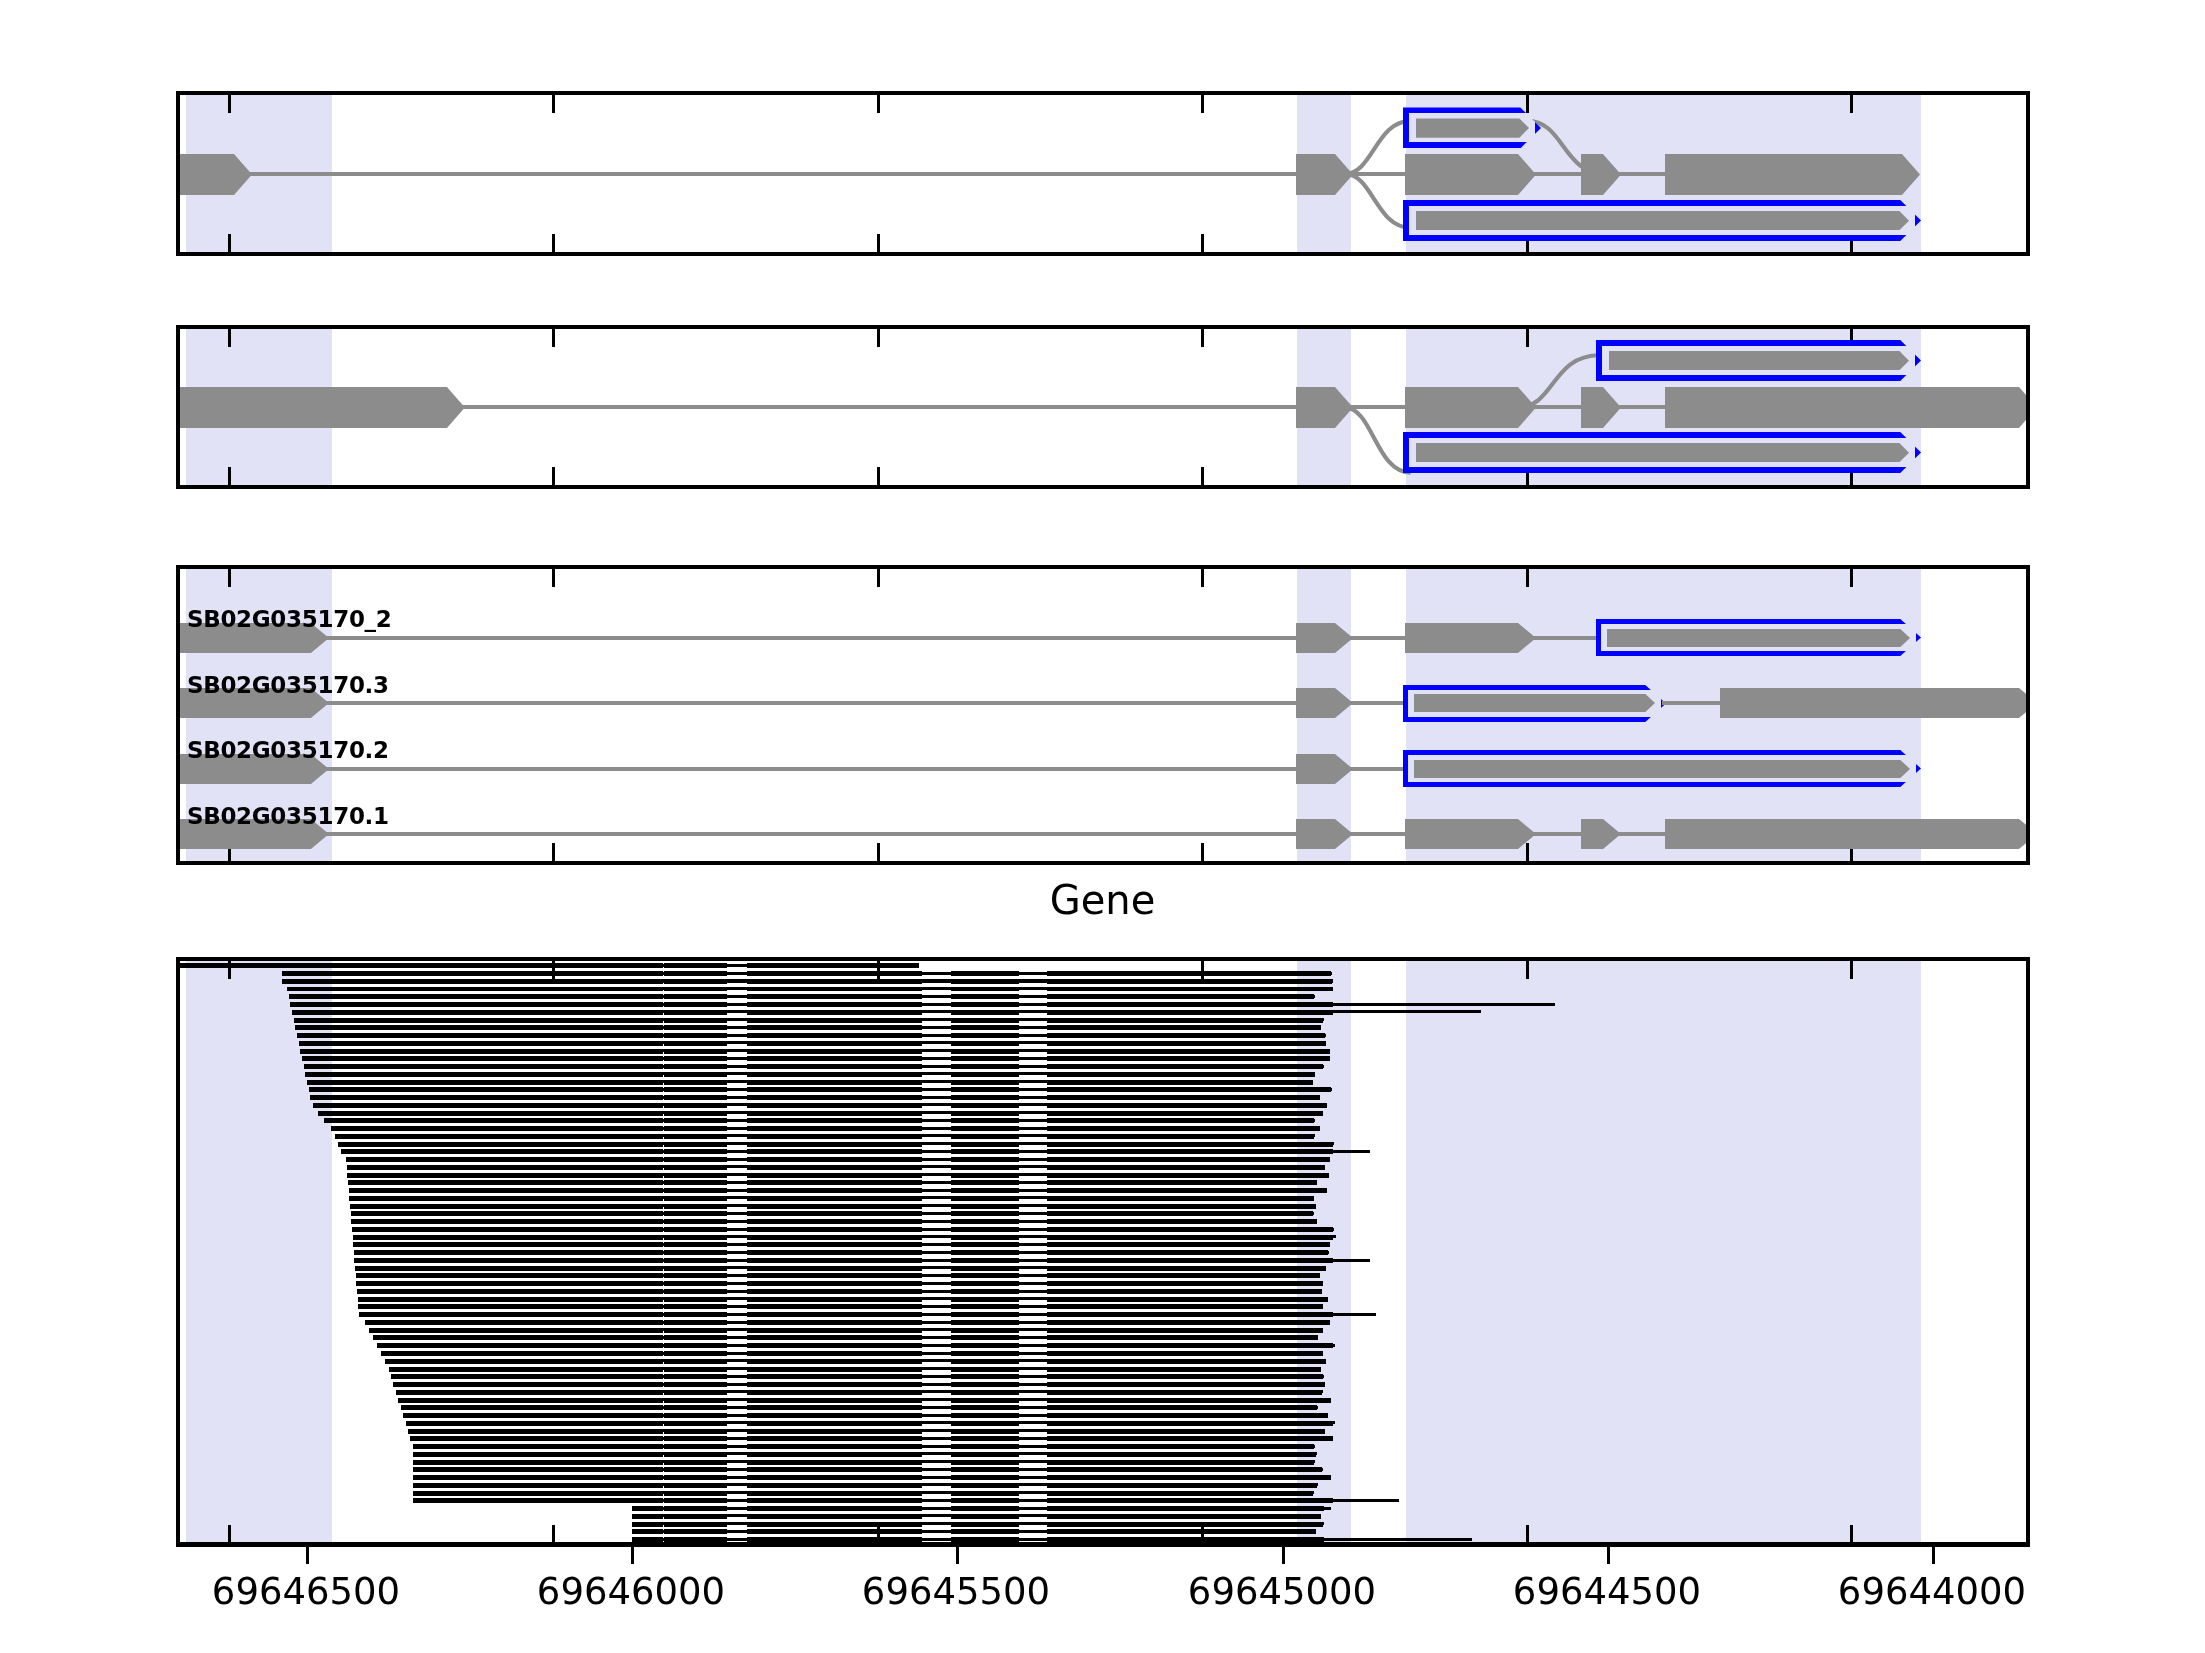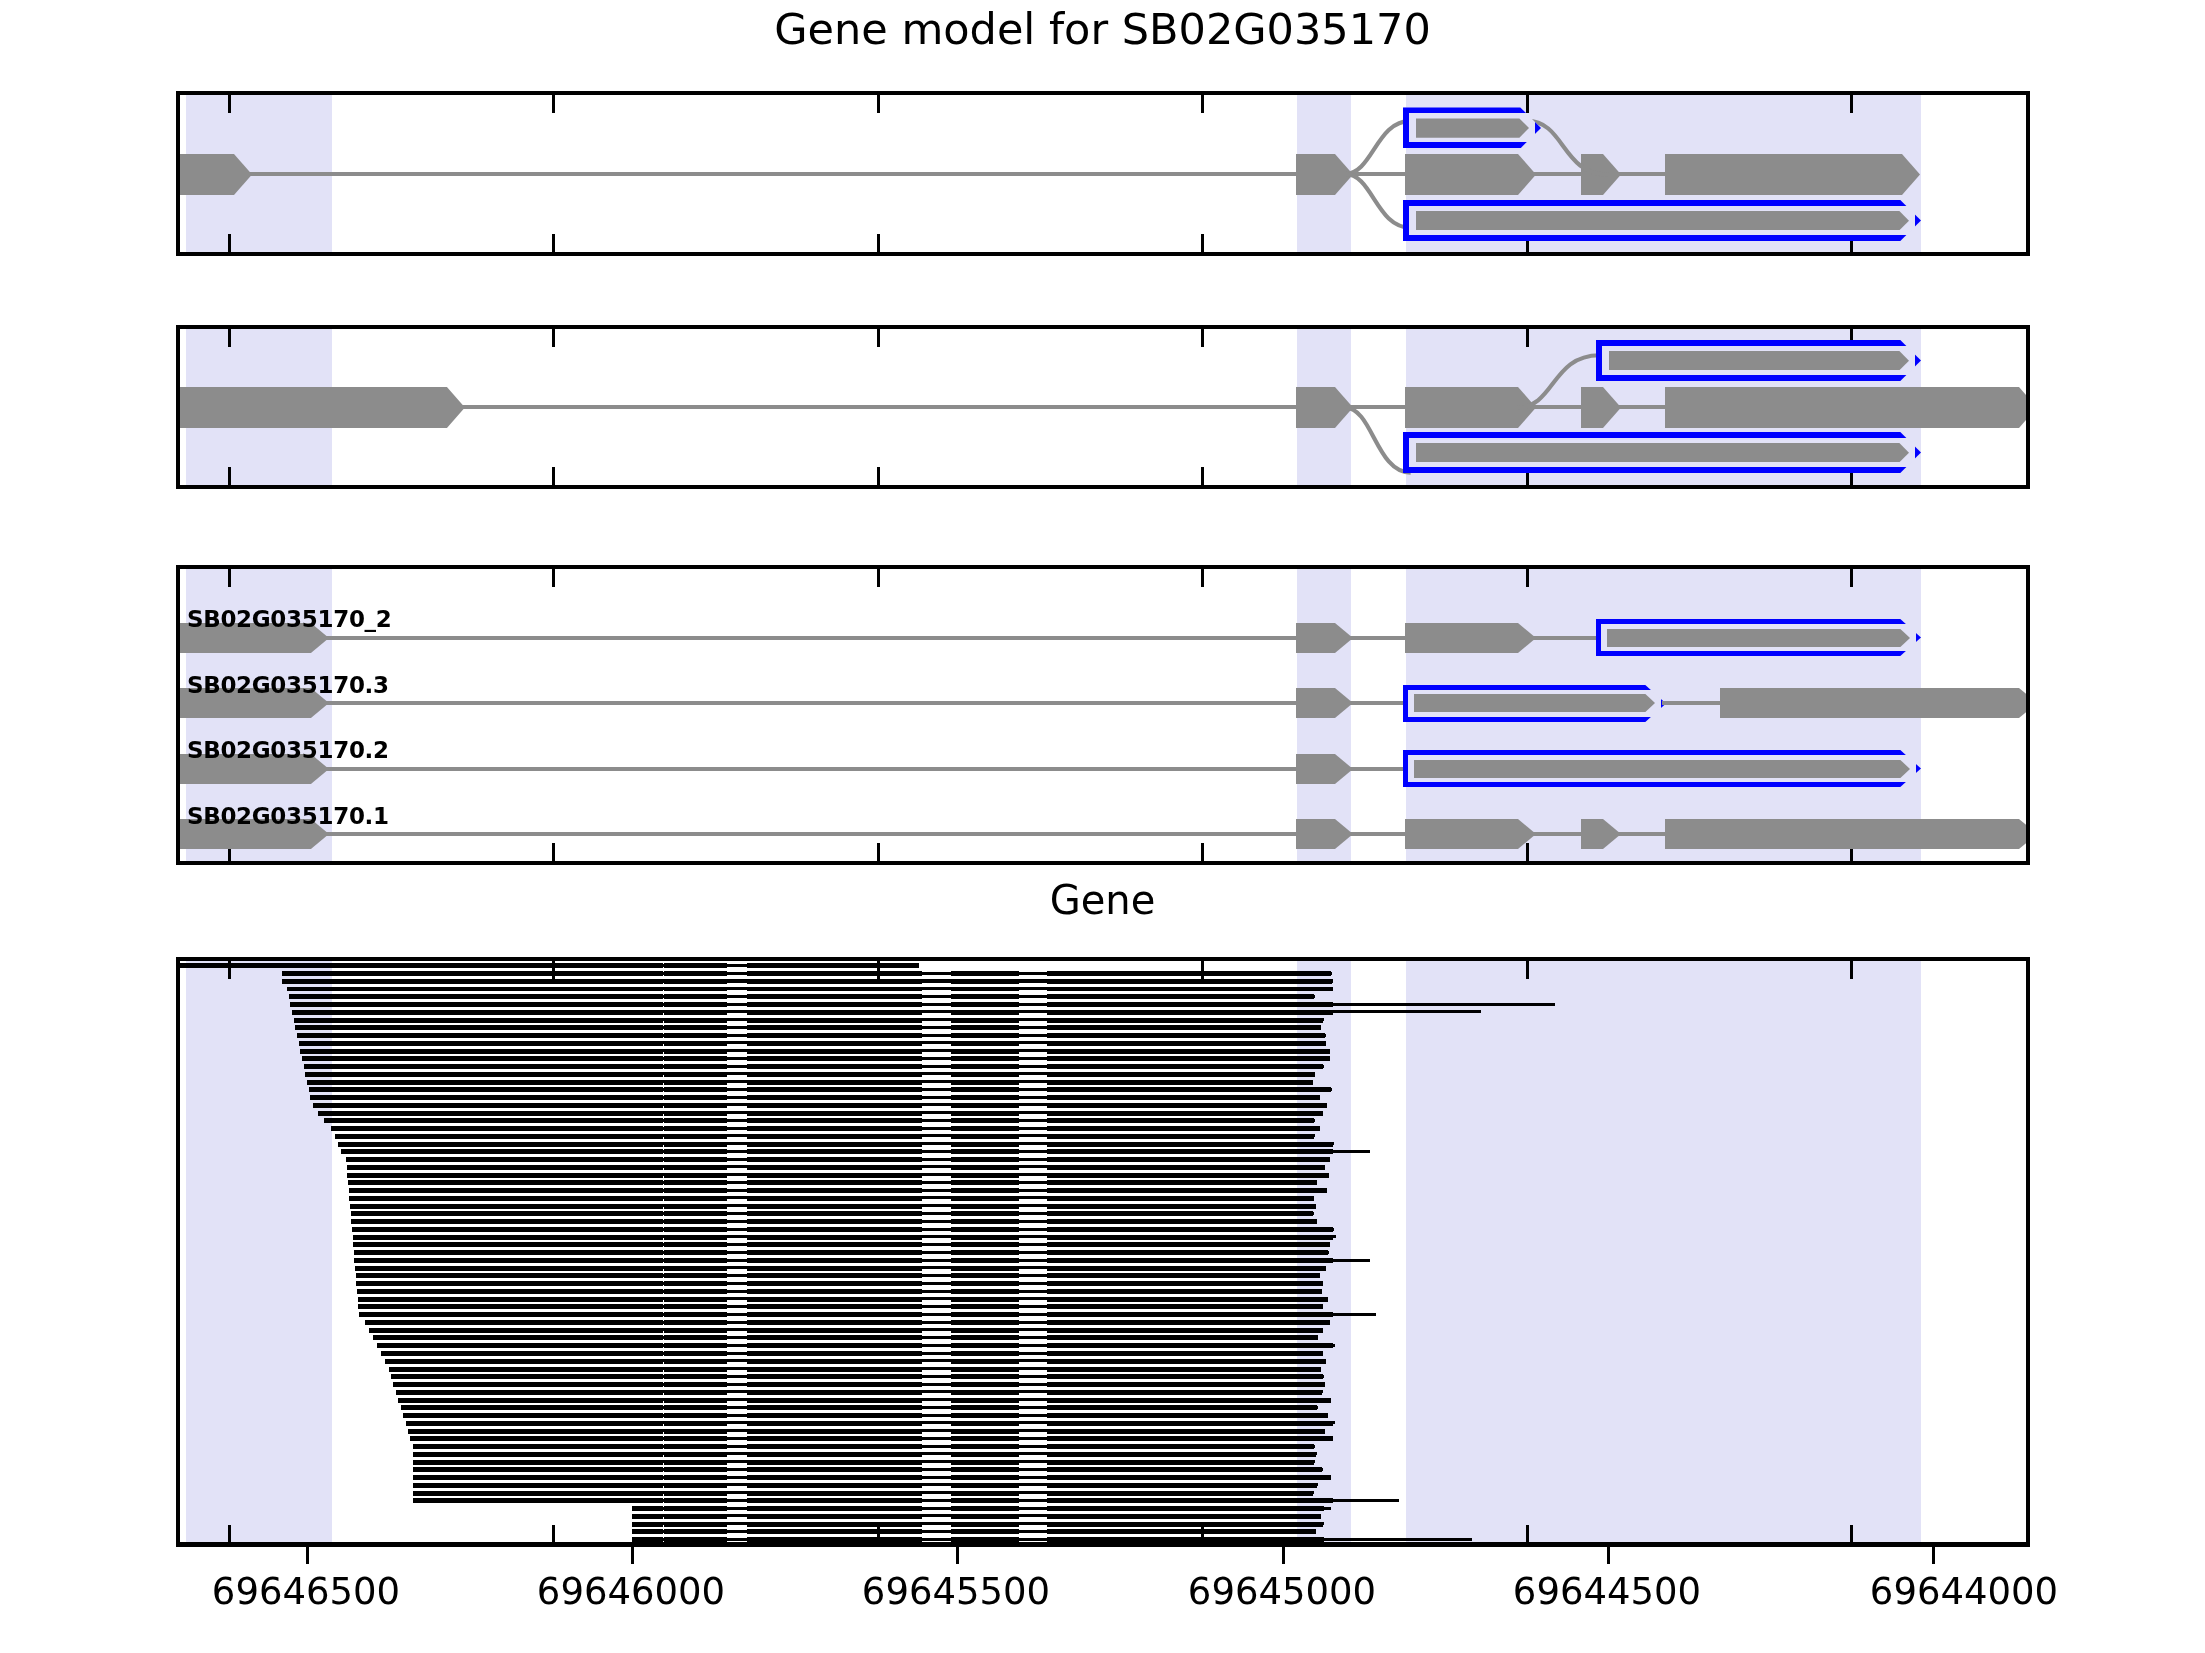--- a/index.html
+++ b/index.html
@@ -49,7 +49,6 @@
 
 <div id="stage">
 
-  <div class="panel-title" id="t-main">Gene model for SB02G035170</div>
   <div class="panel-title" id="t-reads">Gene</div>
 
   <div class="axes" id="ax-gene">

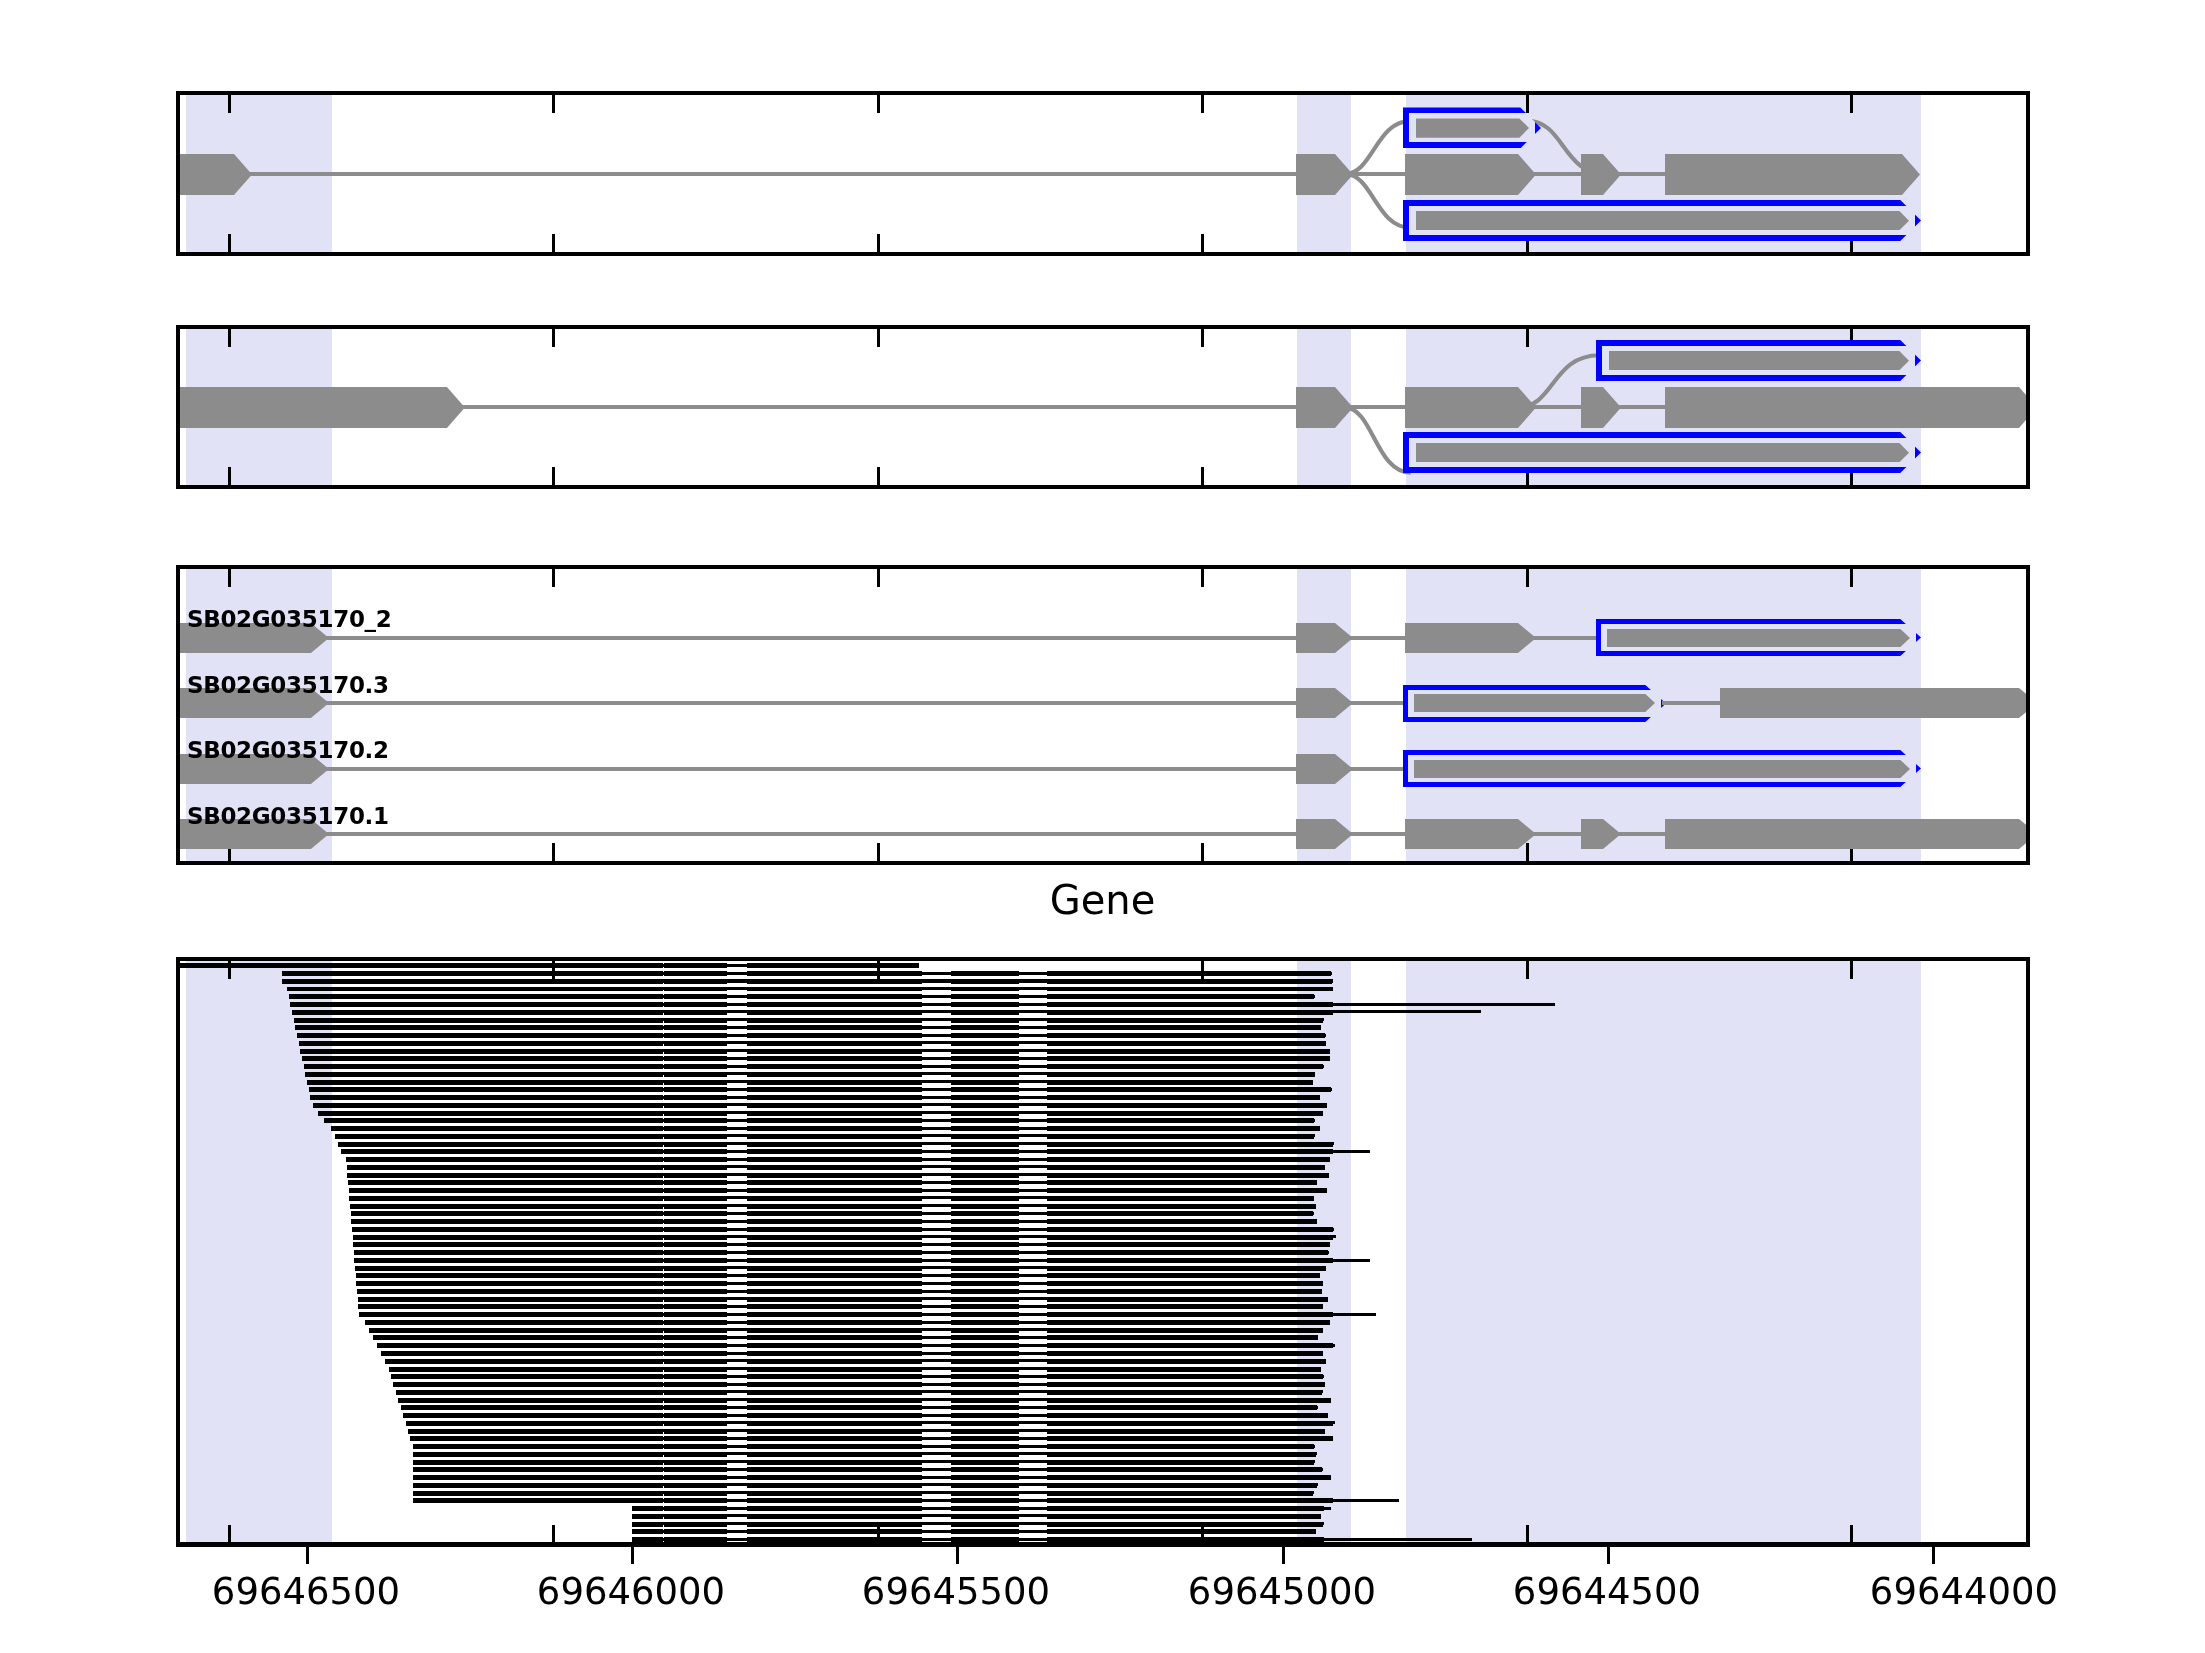--- a/index.html
+++ b/index.html
@@ -782,7 +782,7 @@
       <div class="xlab" style="left: 956px;">69645500</div>
       <div class="xlab" style="left: 1282px;">69645000</div>
       <div class="xlab" style="left: 1607px;">69644500</div>
-      <div class="xlab" style="left: 1932px; margin-left: 32px;">69644000</div>
+      <div class="xlab" style="left: 1932px;">69644000</div>
     </div>
 
 </div>

